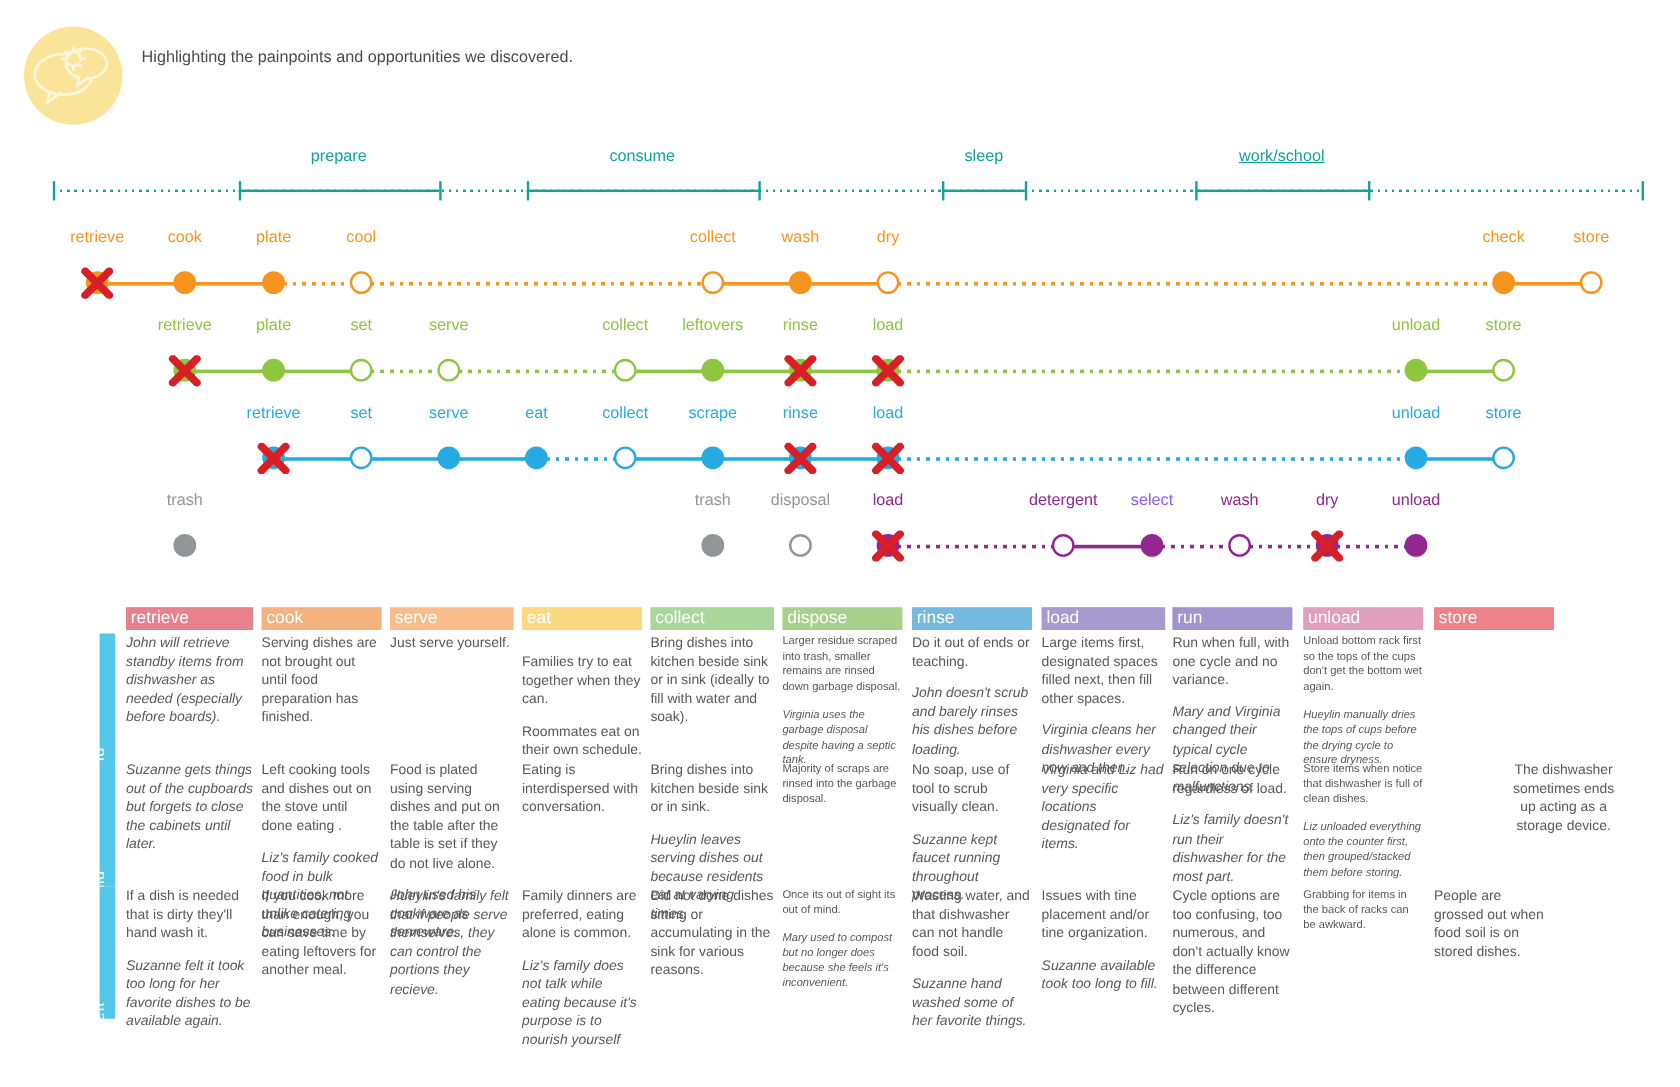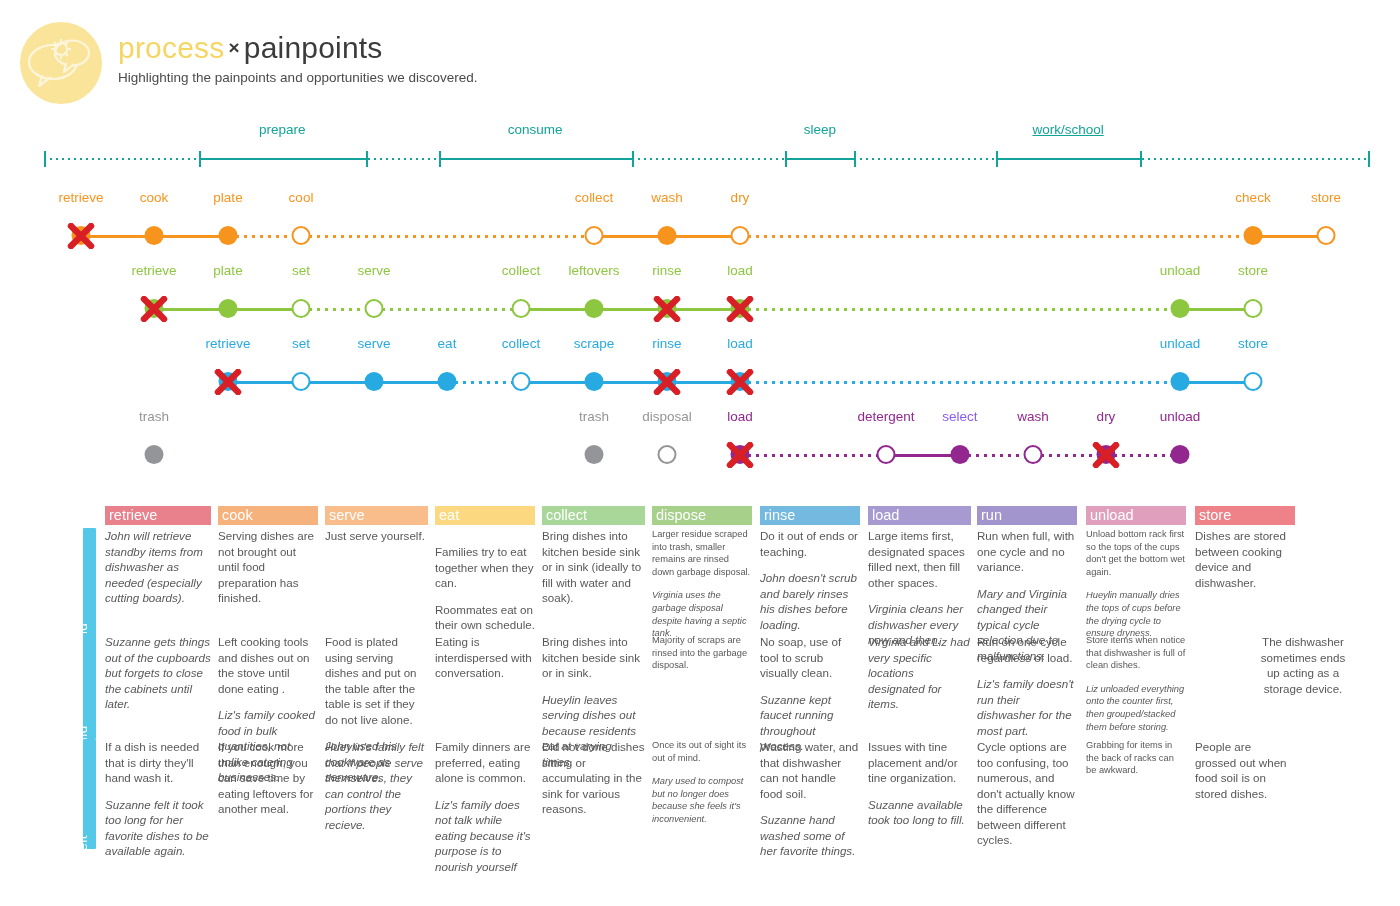--- a/index.html
+++ b/index.html
@@ -106,9 +106,6 @@
     </svg>
   </div>
   <div id="title-block">
-    <div id="title-line">
-      <span id="title-word1">process</span><span id="title-x">×</span><span id="title-word2">painpoints</span>
-    </div>
     <div id="subtitle">Highlighting the painpoints and opportunities we discovered.</div>
   </div>
 </div>

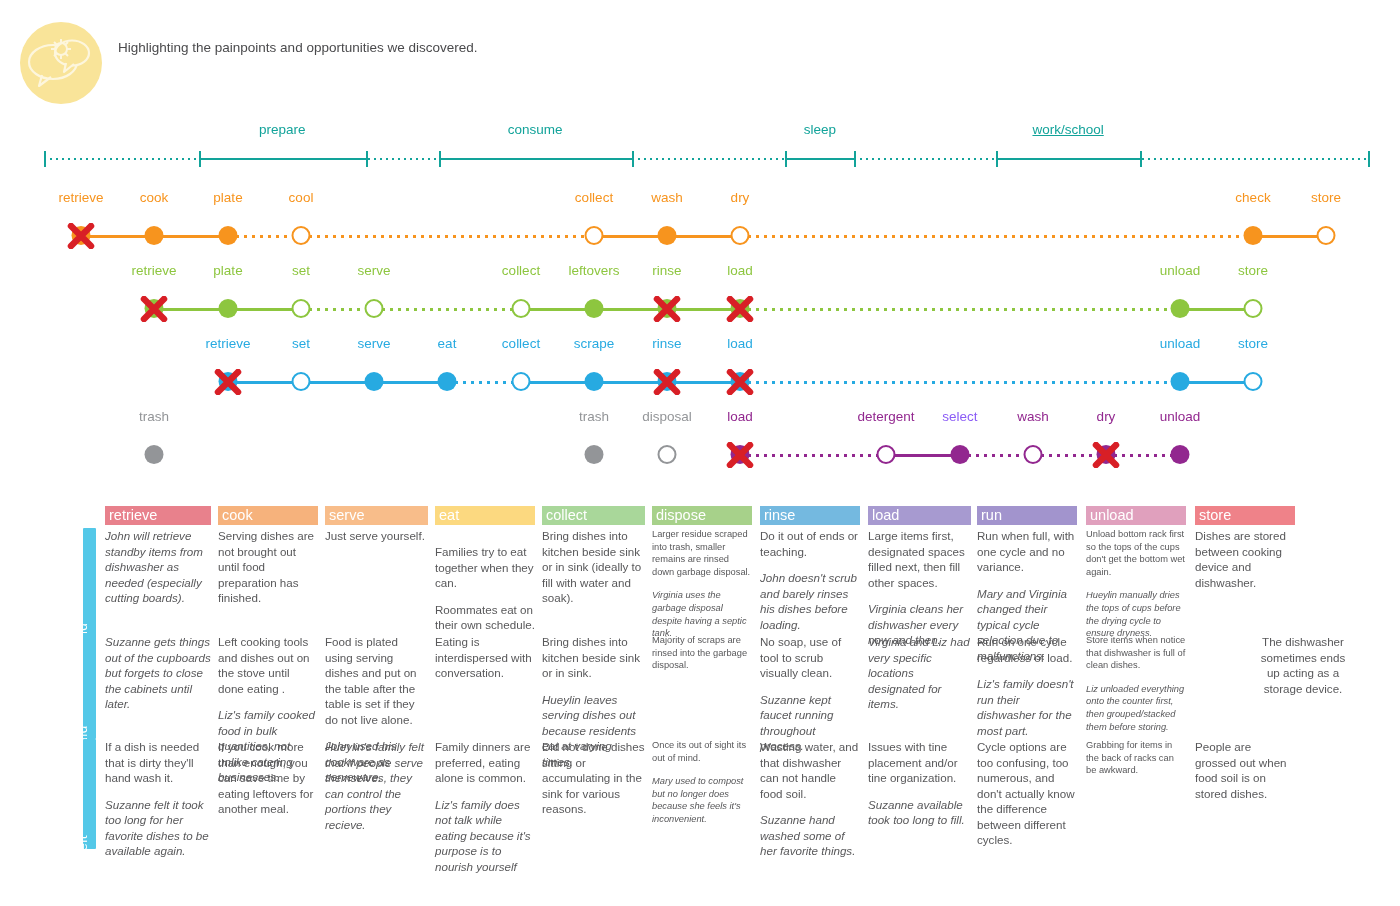--- a/index.html
+++ b/index.html
@@ -296,7 +296,7 @@
       <span>said</span>
     </div>
     <div class="cell sz-n" style="left: 105px; top: 30px; width: 106px;">
-      <p class="quote">John will retrieve standby items from dishwasher as needed (especially cutting boards).</p>
+      <p class="quote">John will retrieve standby items from dishwasher as needed (especially before boards).</p>
     </div>
     <div class="cell sz-n" style="left: 218px; top: 30px; width: 100px;">
       <p>Serving dishes are not brought out until food preparation has finished.</p>

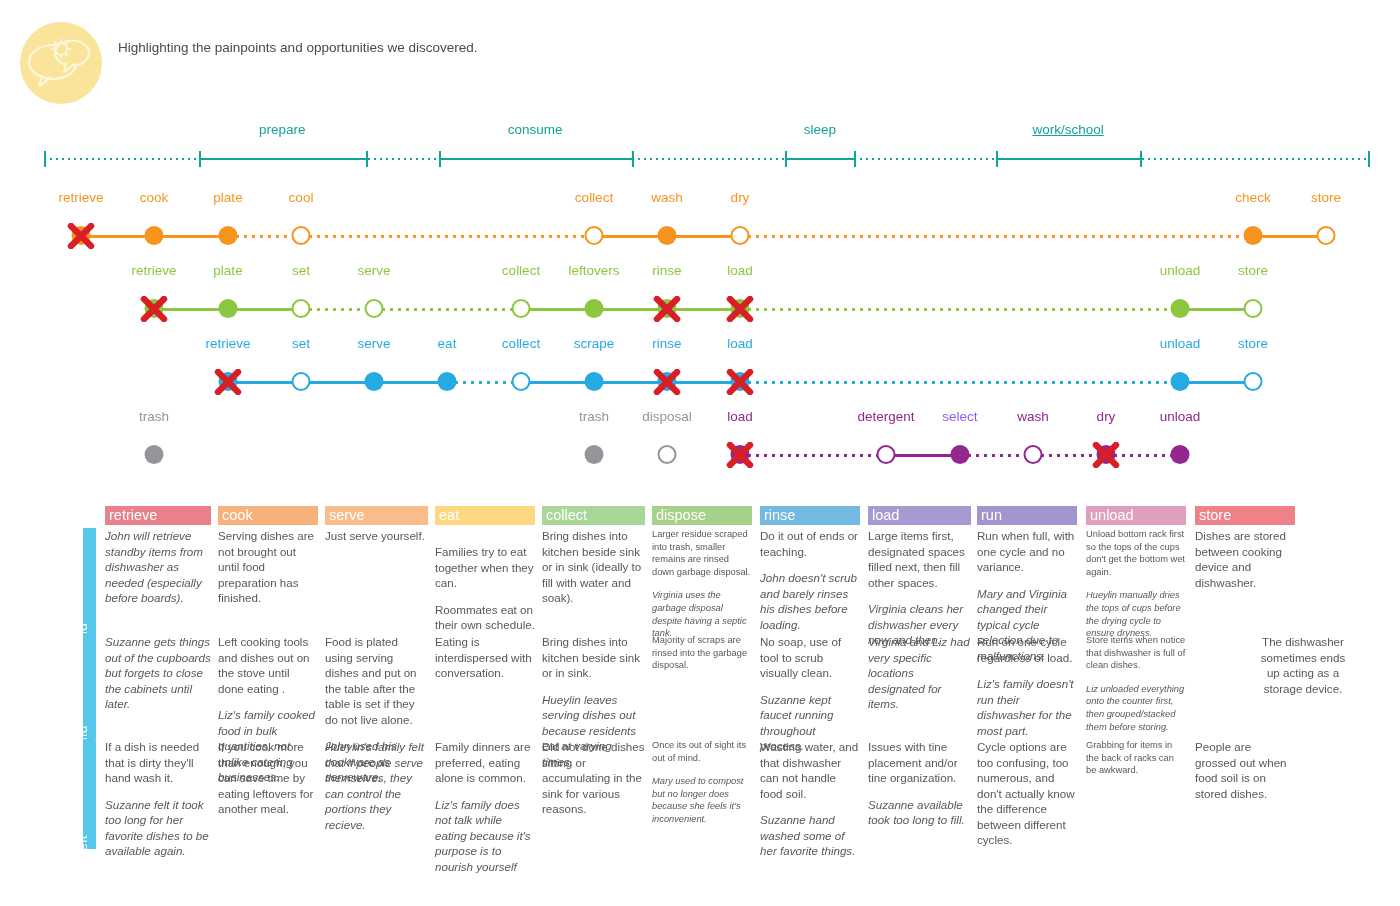--- a/index.html
+++ b/index.html
@@ -331,9 +331,6 @@
       <p>Unload bottom rack first so the tops of the cups don't get the bottom wet again.</p>
       <p class="quote">Hueylin manually dries the tops of cups before the drying cycle to ensure dryness.</p>
     </div>
-    <div class="cell sz-n" style="left: 1195px; top: 30px; width: 100px;">
-      <p>Dishes are stored between cooking device and dishwasher.</p>
-    </div>
     <div class="rowbar" style="left: 83px; top: 136px; height: 105px;">
       <span>did</span>
     </div>

